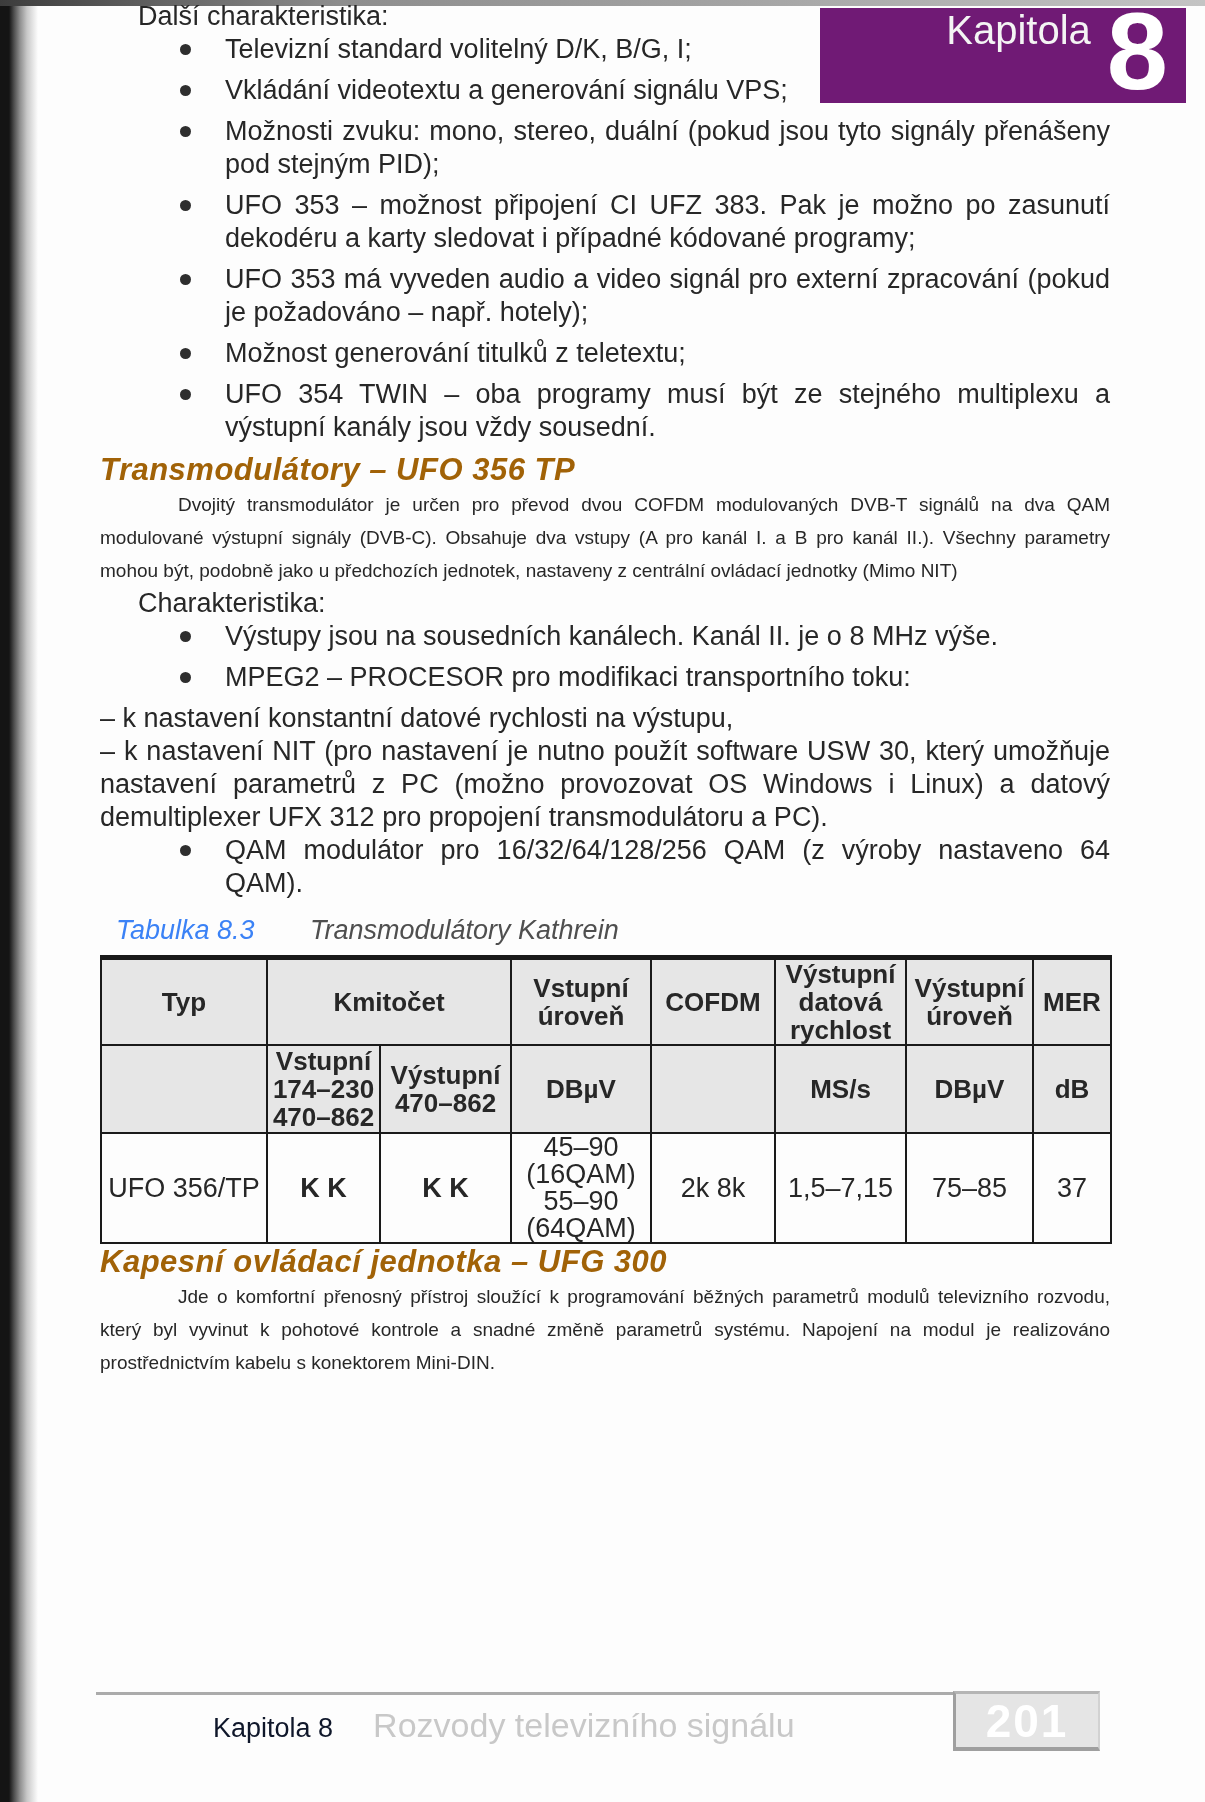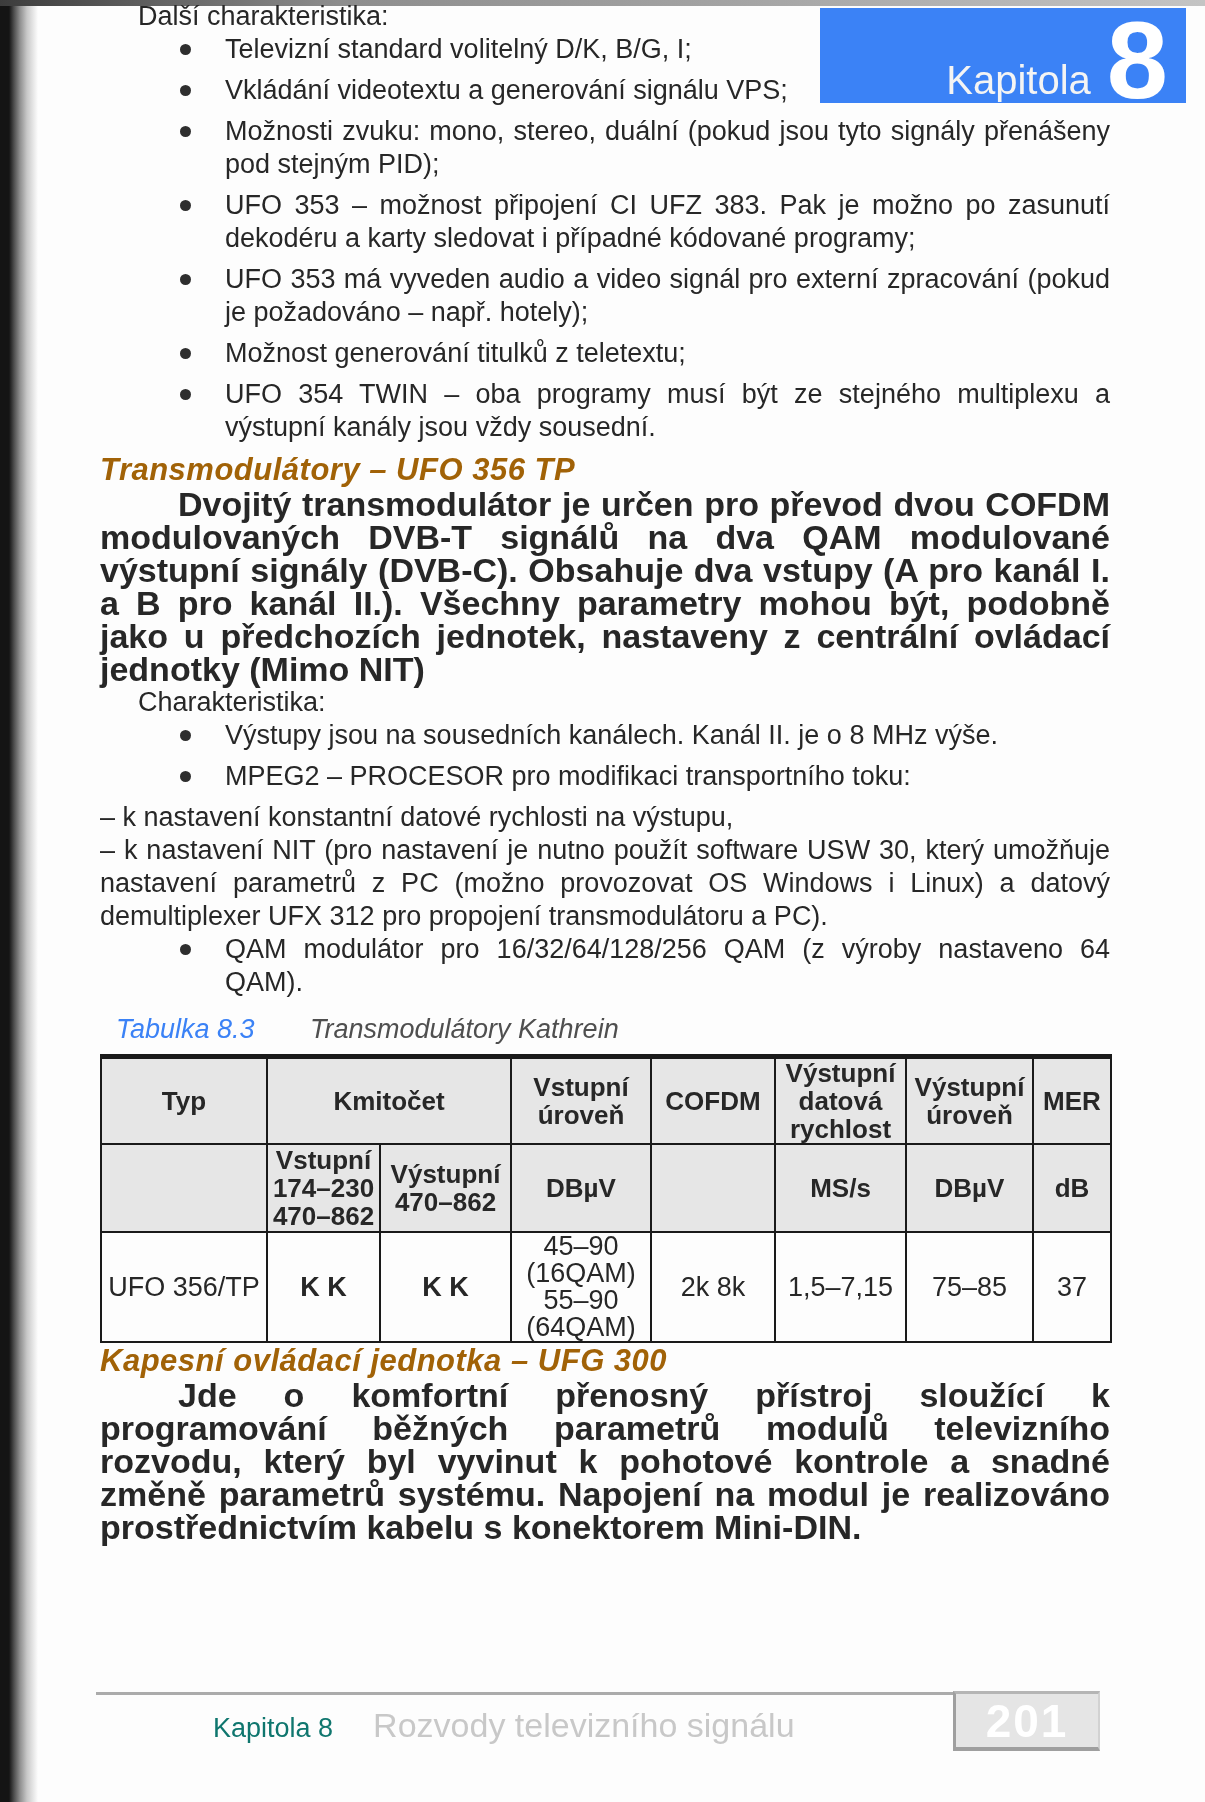--- a/index.html
+++ b/index.html
@@ -20,7 +20,7 @@
   
   .chapter-tab {
     position:absolute; left:820px; top:8px; width:366px; height:95px;
-    background:#3b82f6; display:flex; align-items:flex-end; justify-content:flex-end;
+    background:#701a75; display:flex; align-items:flex-start; justify-content:flex-end;
     padding-right:18px; box-sizing:border-box;
   }
   .chapter-word { color:#f4f4f4; font-size:40px; }

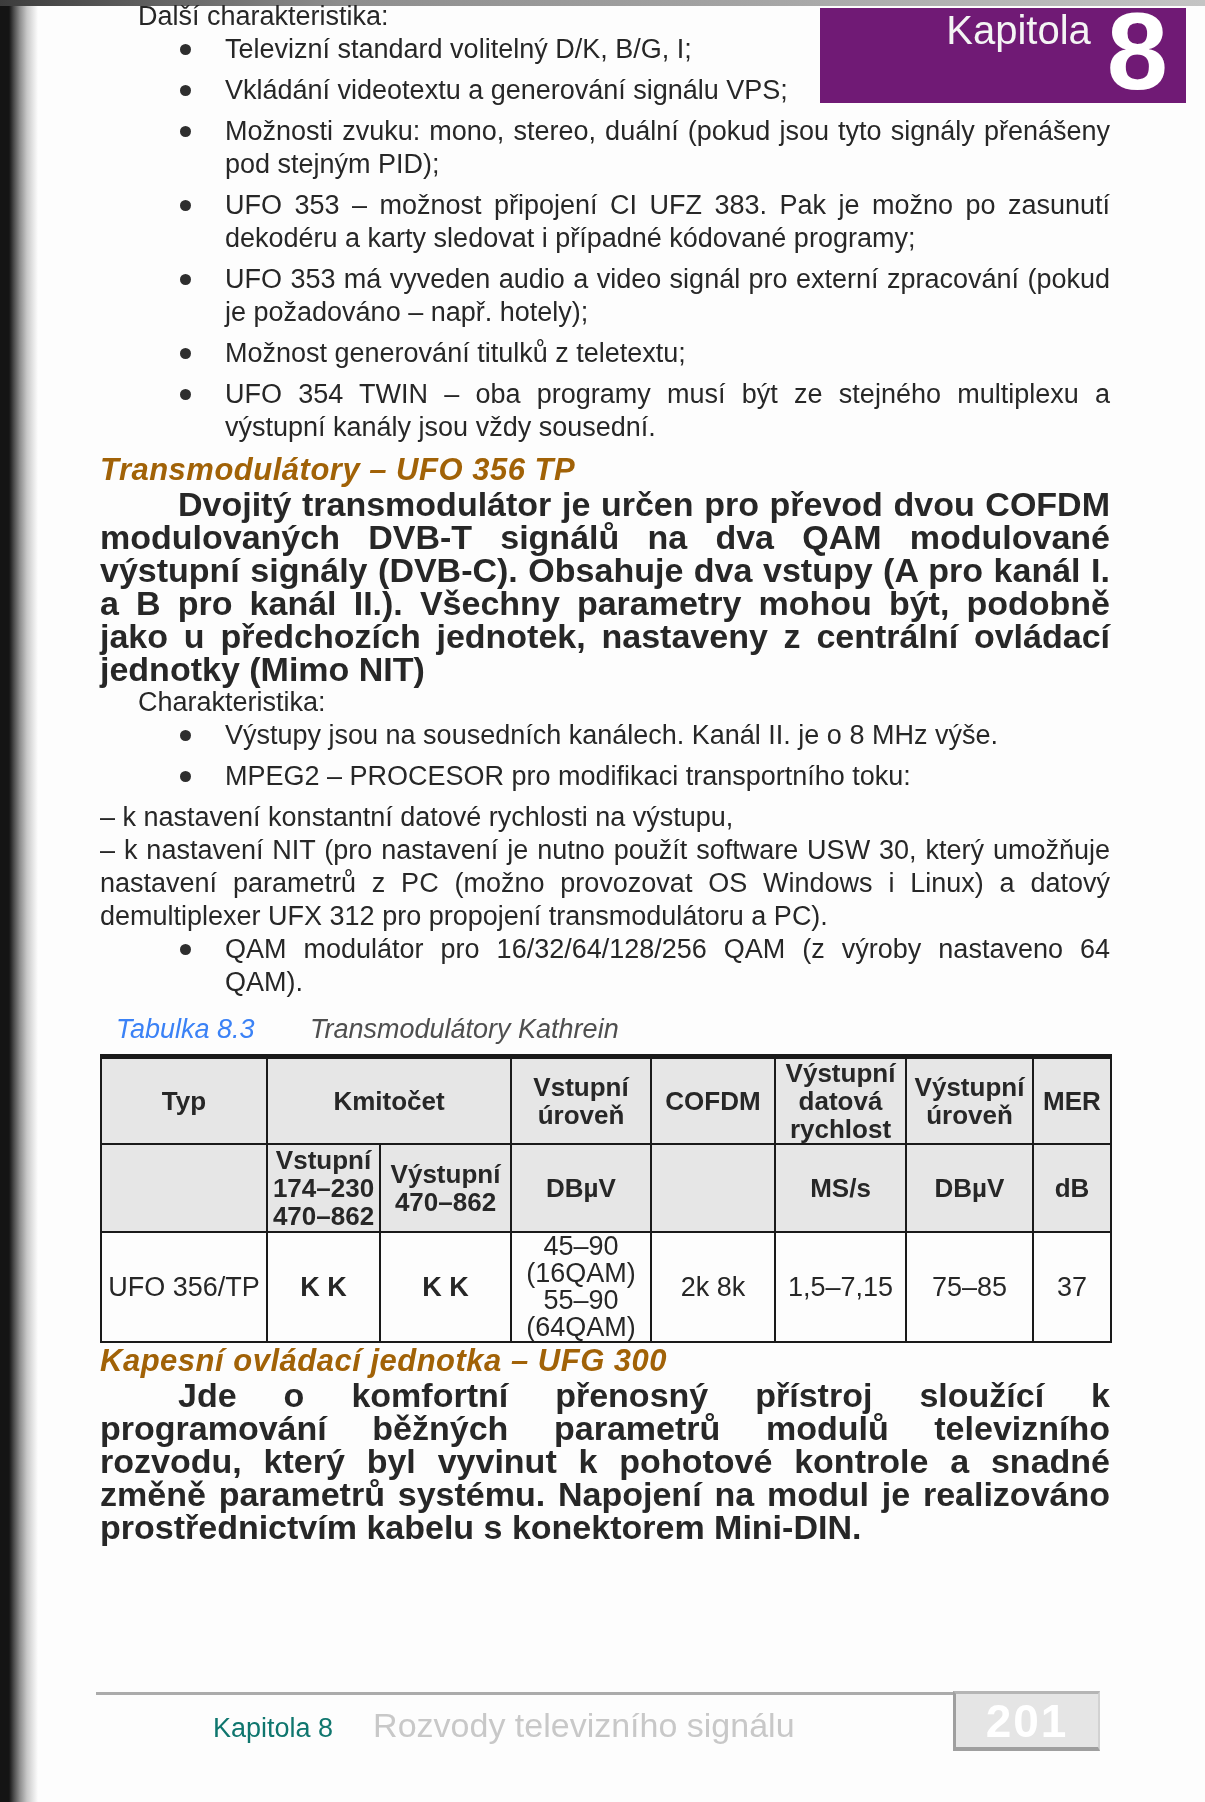--- a/index.html
+++ b/index.html
@@ -49,8 +49,8 @@
     color:#a16207; font-weight:bold; font-style:italic; letter-spacing:0.5px;
   }
   .para {
-    margin:10px 0 0; font-size:34px; line-height:33px;
-    text-align:justify; text-indent:78px;font-weight:bold;
+    margin:10px 0 0; font-size:19px; line-height:33px;
+    text-align:justify; text-indent:78px;
   }
 
   .tcaption { display:flex; margin-top:14px; font-size:27px; line-height:33px; font-style:italic; }

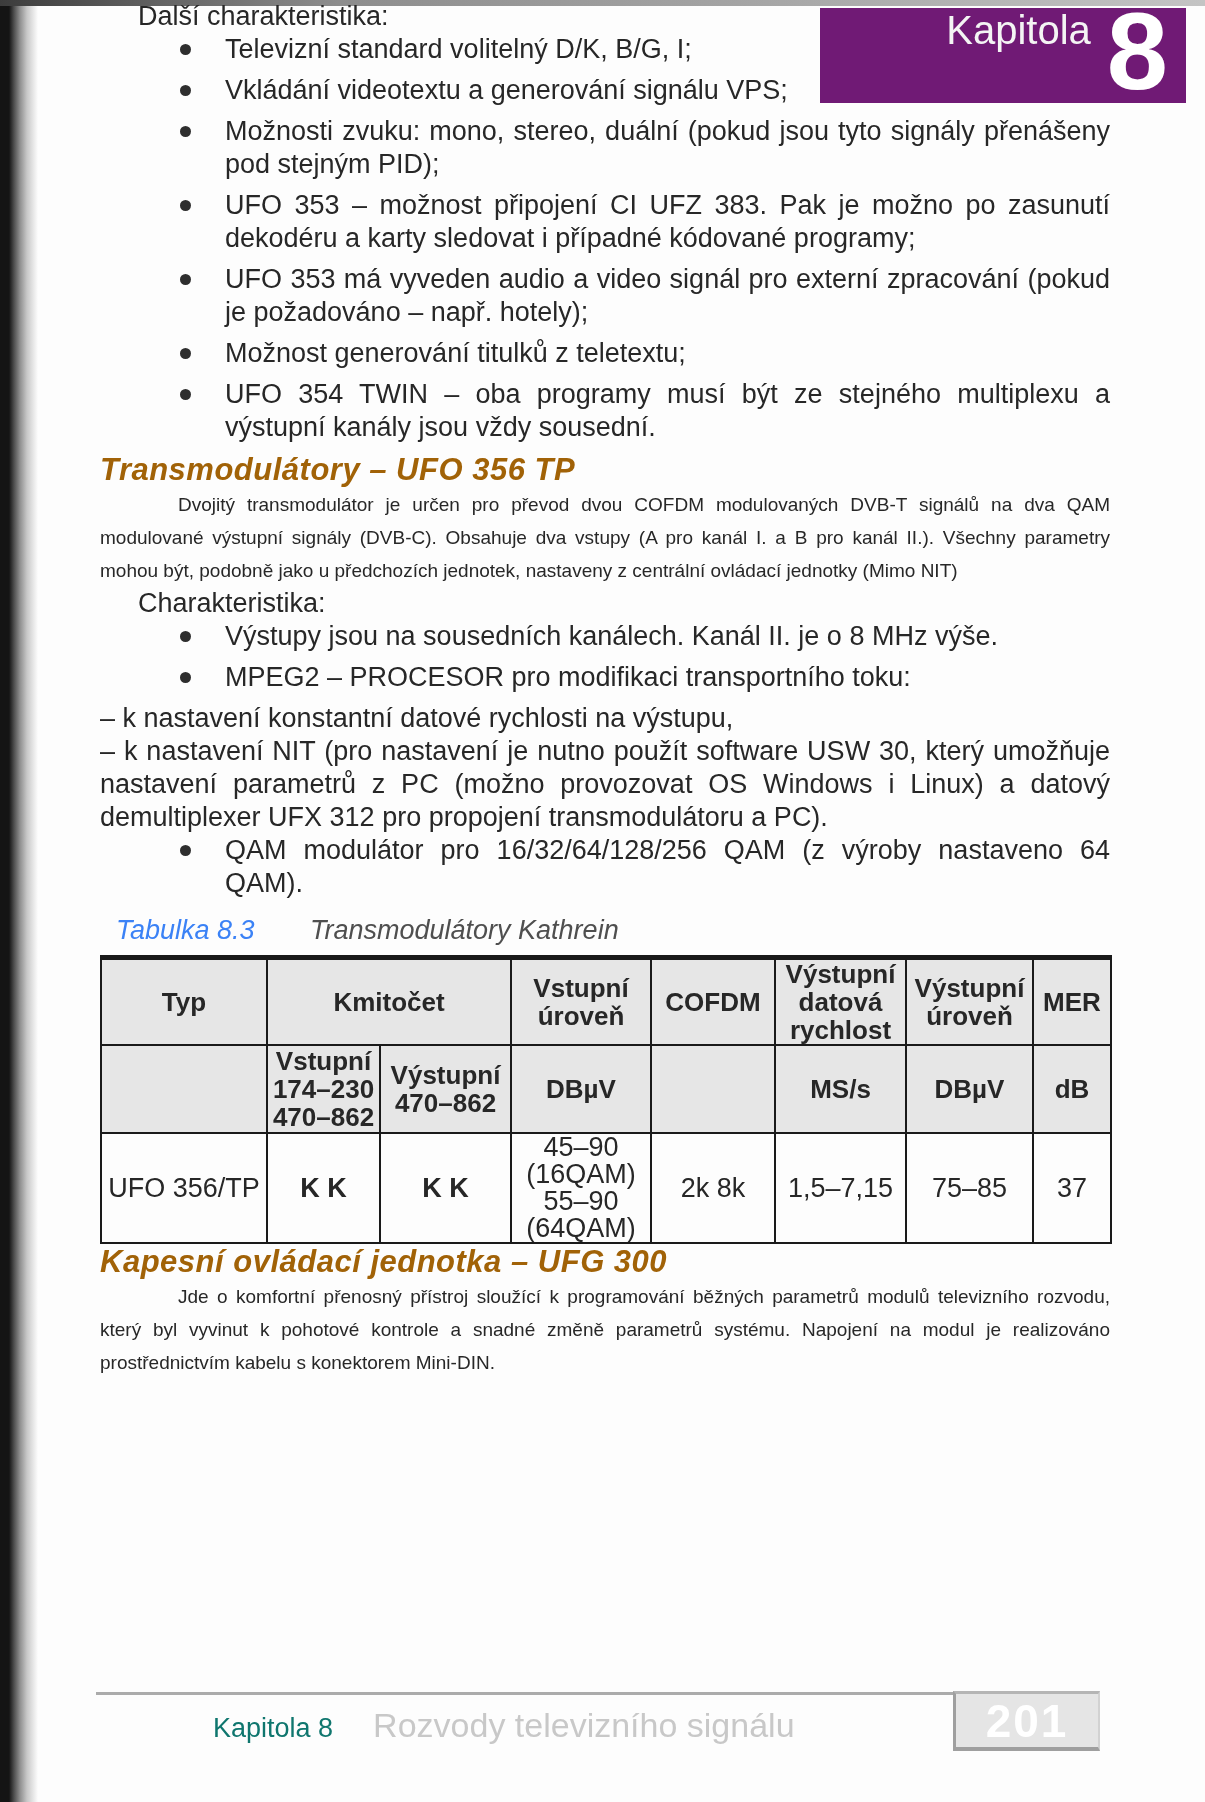--- a/index.html
+++ b/index.html
@@ -74,7 +74,7 @@
 
   .footer-rule { position:absolute; left:96px; top:1692px; width:857px; height:3px; background:#ababab; }
   .footer-text { position:absolute; left:213px; top:1706px; display:flex; align-items:baseline; gap:40px; }
-  .f-chap  { font-size:27px; color:#0f766e; }
+  .f-chap  { font-size:27px; color:#0f172a; }
   .f-title { font-size:34px; color:#c8c8c8; font-weight:normal; }
   .page-box {
     position:absolute; left:953px; top:1691px; width:147px; height:60px;

